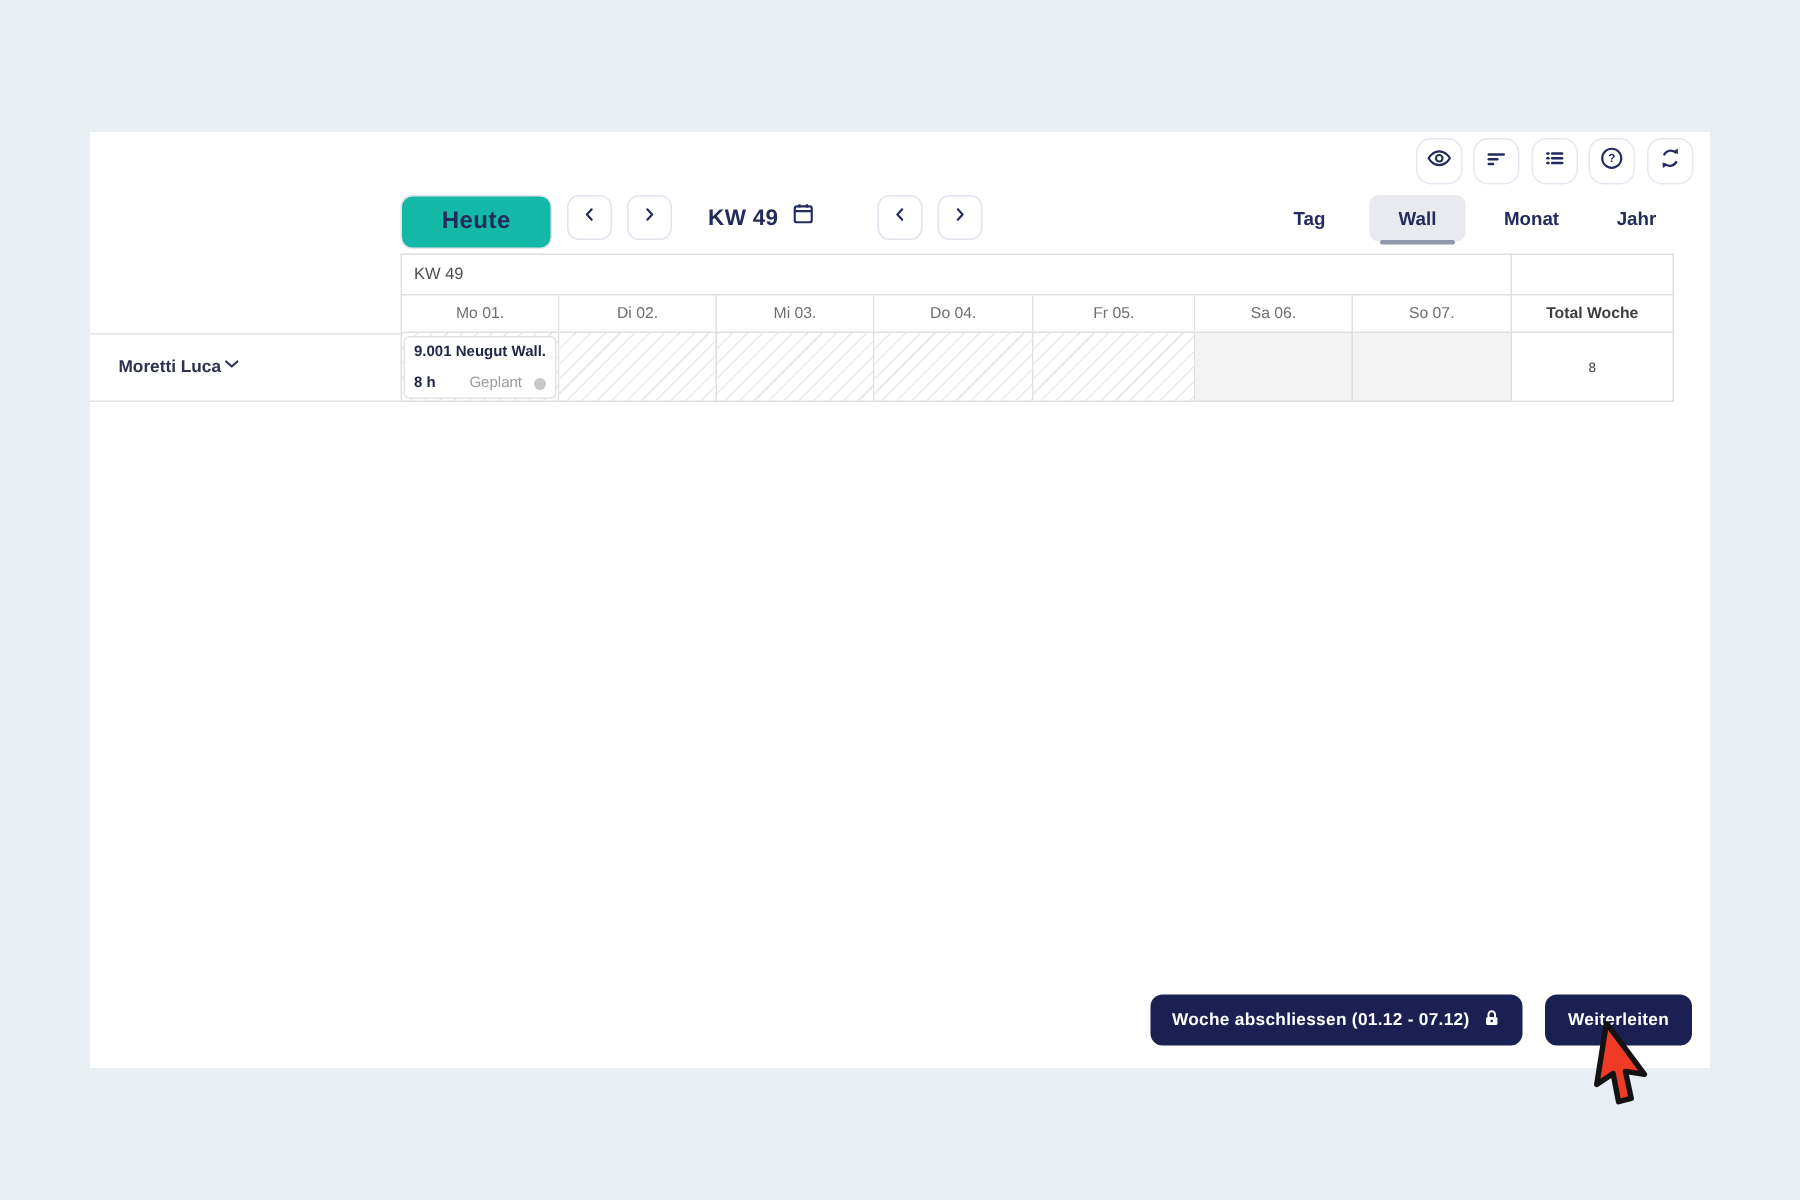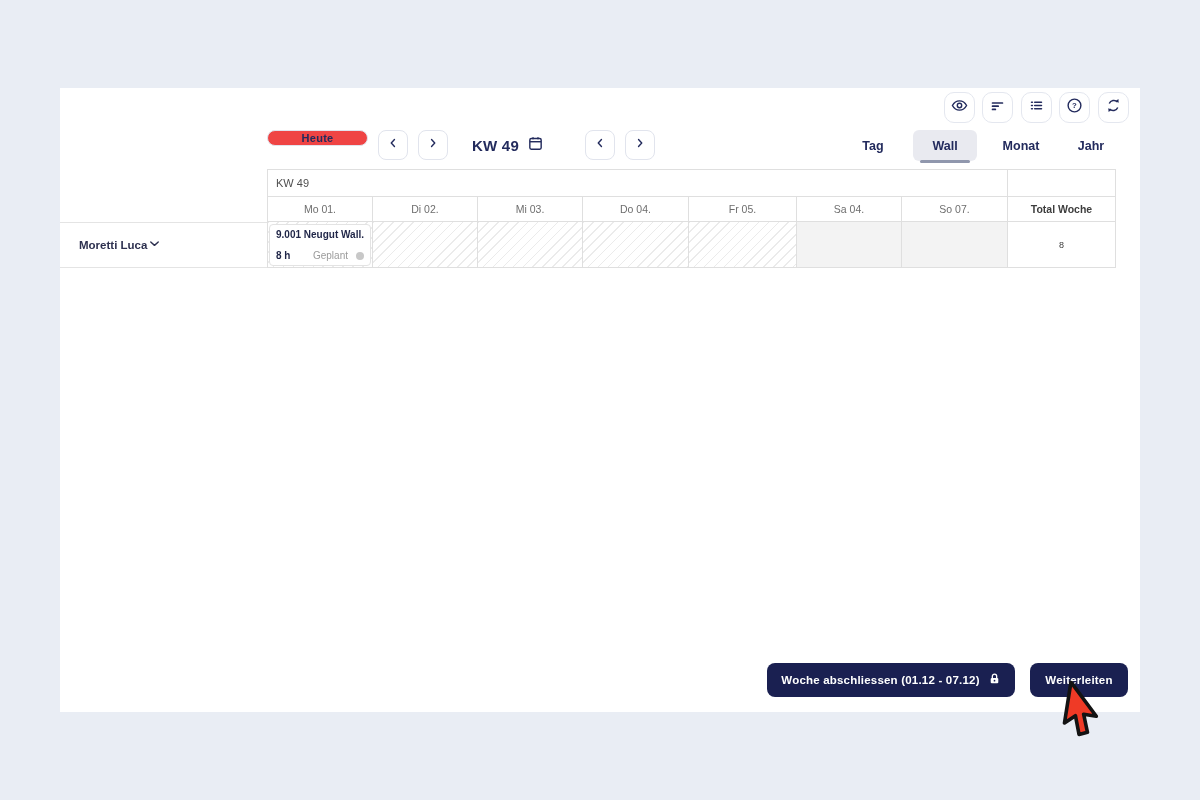--- a/index.html
+++ b/index.html
@@ -35,9 +35,9 @@
 
   
   .btn-today{
-    position:absolute;left:207px;top:42px;width:101px;height:16px;
-    background:#ef4444;border:1px solid #e1e4ed;border-radius:8px;
-    font-size:11px;font-weight:700;letter-spacing:.3px;color:var(--accent-navy);
+    position:absolute;left:207px;top:42px;width:101px;height:36px;
+    background:#14b8a6;border:1px solid #e1e4ed;border-radius:8px;
+    font-size:16px;font-weight:700;letter-spacing:.3px;color:var(--accent-navy);
     display:flex;align-items:center;justify-content:center;cursor:pointer;
   }
   .nav-btn{

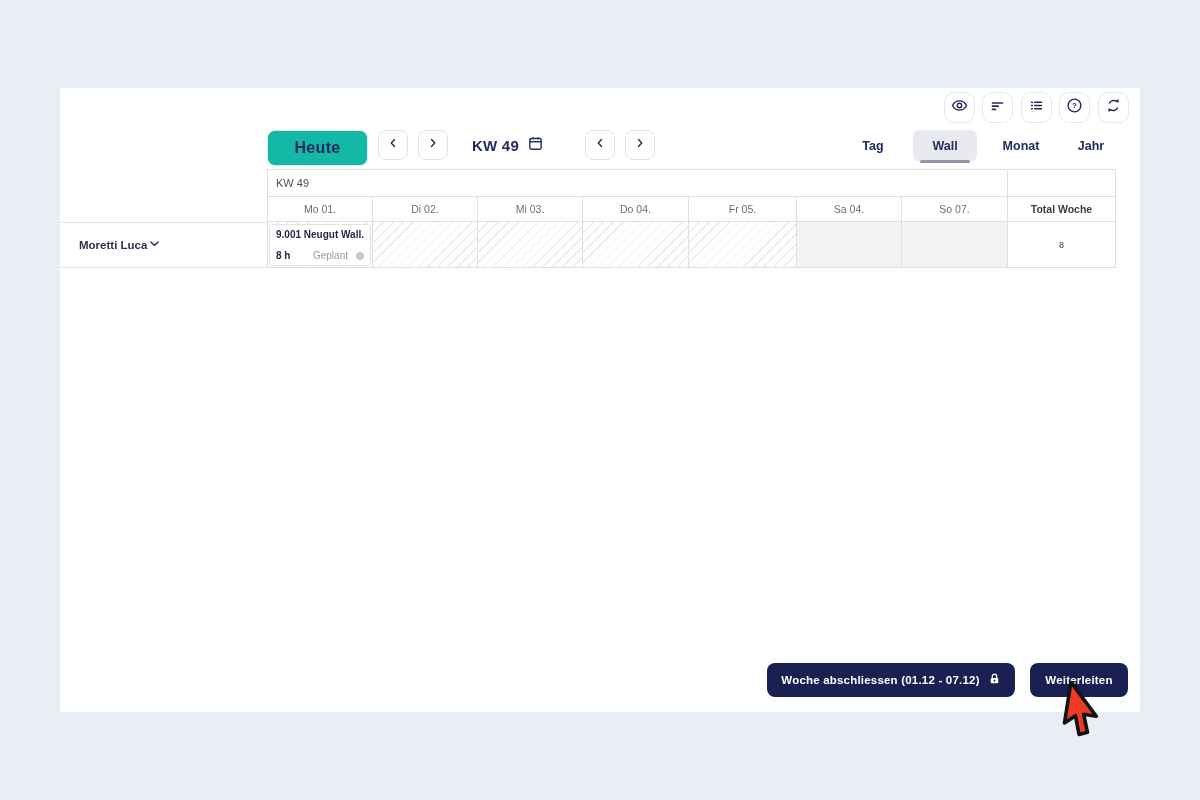--- a/index.html
+++ b/index.html
@@ -235,7 +235,7 @@
       <div class="hcell" style="width:105px">Mi 03.</div>
       <div class="hcell" style="width:106px">Do 04.</div>
       <div class="hcell" style="width:108px">Fr 05.</div>
-      <div class="hcell" style="width:105px">Sa 04.</div>
+      <div class="hcell" style="width:105px">Sa 06.</div>
       <div class="hcell" style="width:106px">So 07.</div>
       <div class="hcell total" style="width:108px">Total Woche</div>
     </div>

